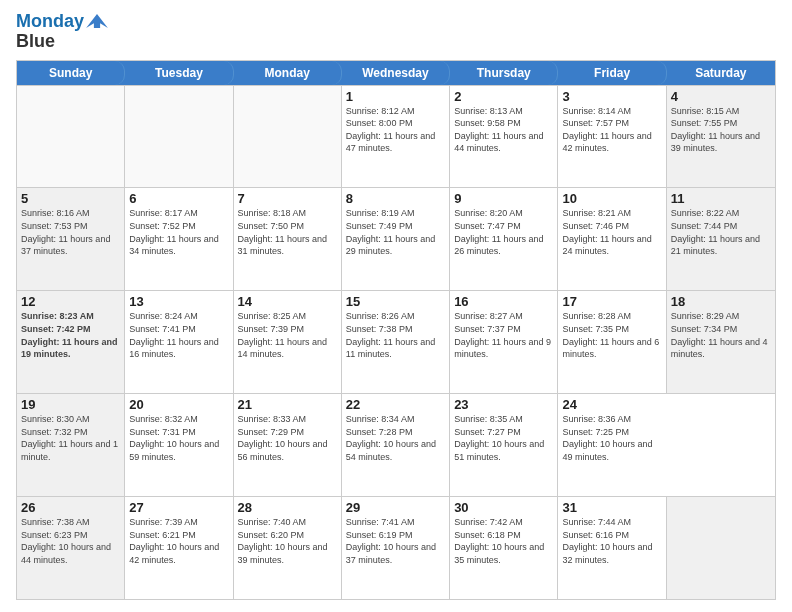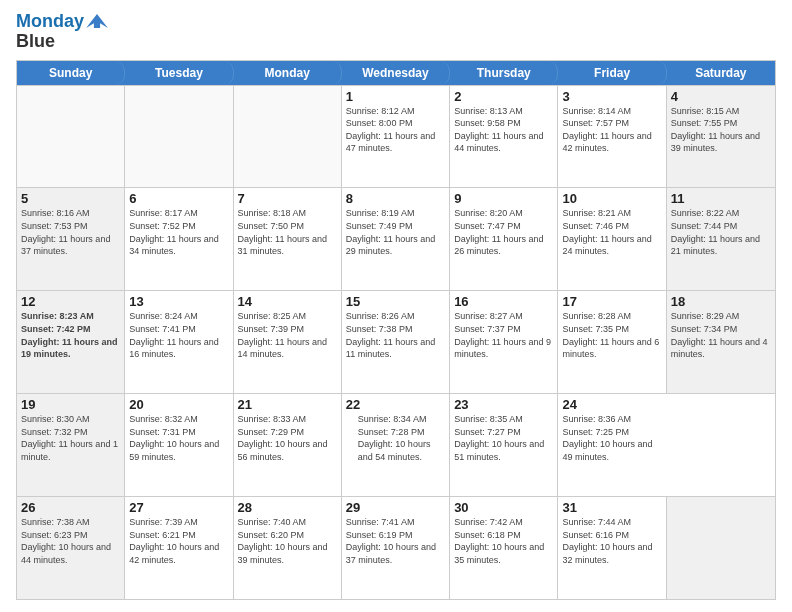--- a/index.html
+++ b/index.html
@@ -279,7 +279,7 @@
           </div>
           <div class="cal-cell">
             <div class="day-num">22</div>
-            <div class="day-info" style="white-space: pre-line; margin-left: 12px;">Sunrise: 8:34 AM
+            <div class="day-info" style="white-space: pre-line;">Sunrise: 8:34 AM
 Sunset: 7:28 PM
 Daylight: 10 hours and 54 minutes.</div>
           </div>

